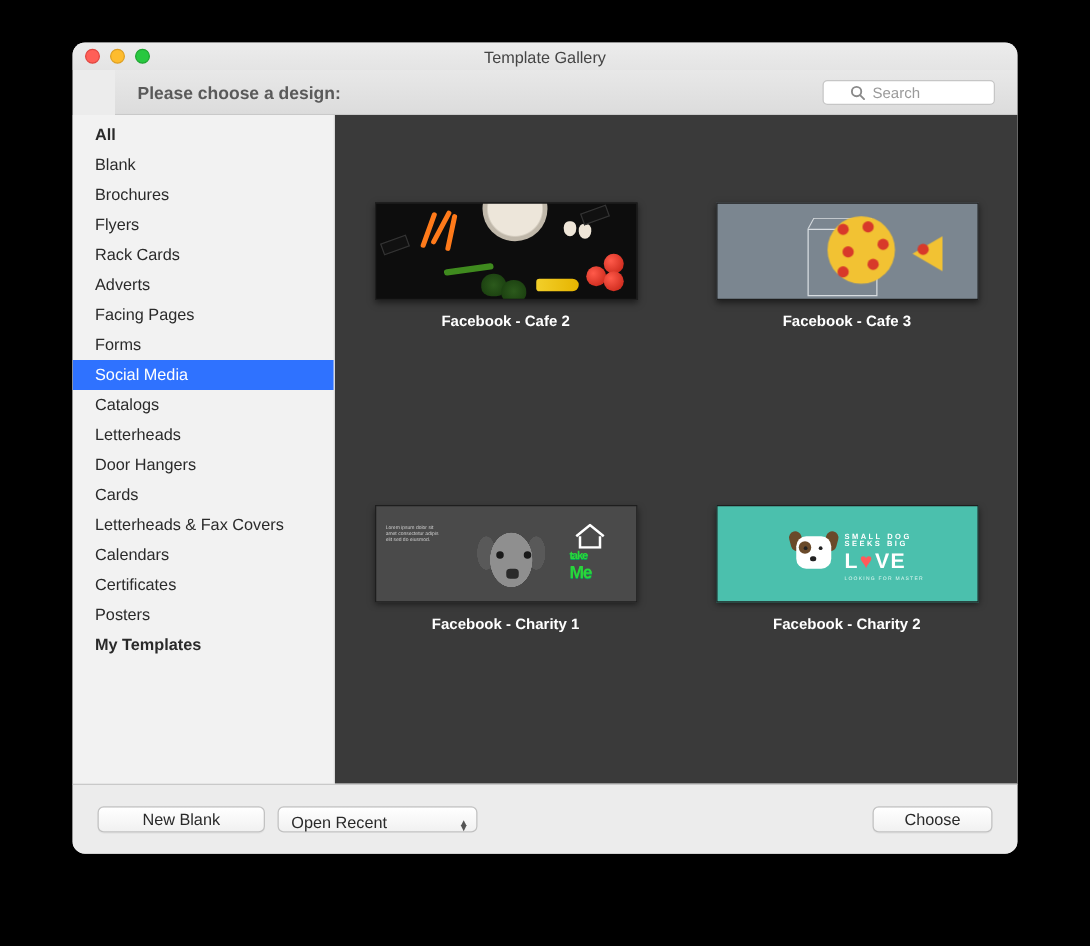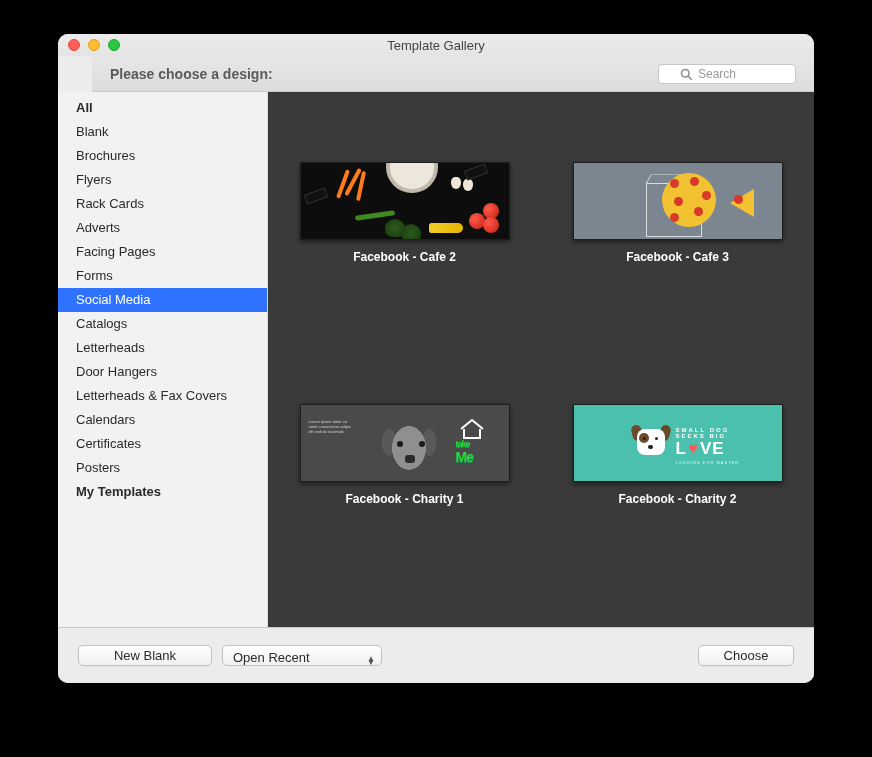--- a/index.html
+++ b/index.html
@@ -339,6 +339,7 @@
         <div class="sidebar-item">Catalogs</div>
         <div class="sidebar-item">Letterheads</div>
         <div class="sidebar-item">Door Hangers</div>
+        <div class="sidebar-item">Cards</div>
         <div class="sidebar-item">Letterheads &amp; Fax Covers</div>
         <div class="sidebar-item">Calendars</div>
         <div class="sidebar-item">Certificates</div>

